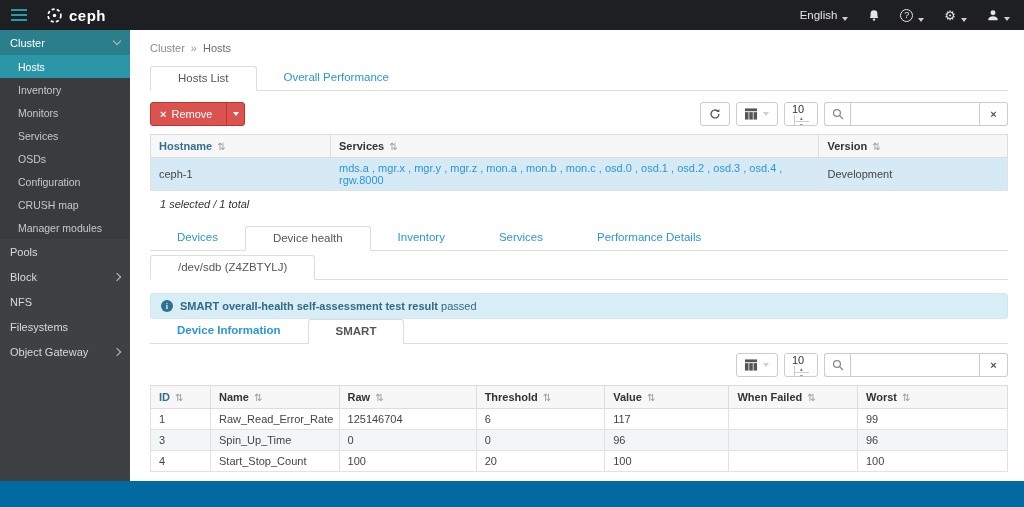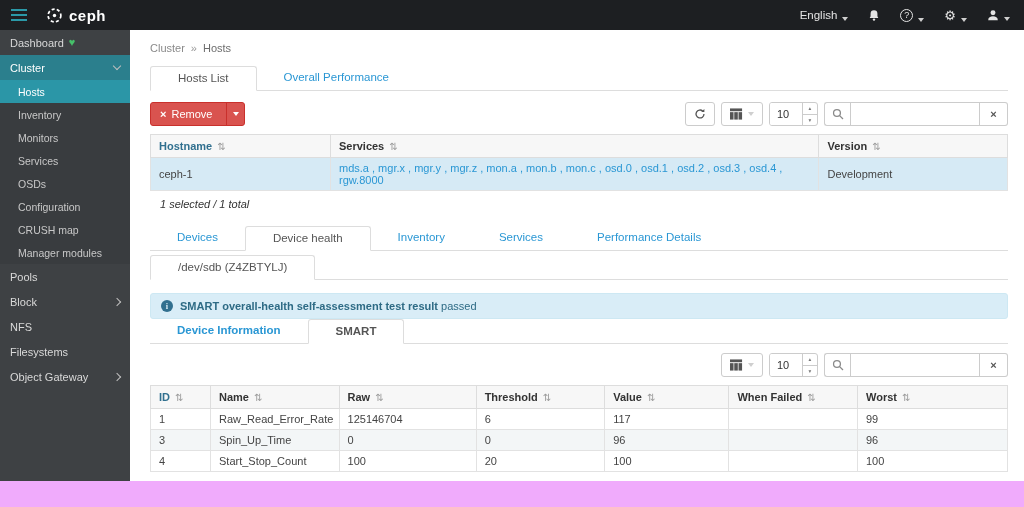--- a/index.html
+++ b/index.html
@@ -4,7 +4,7 @@
 <style>
   * { margin:0; padding:0; box-sizing:border-box; }
   body { font-family:"Liberation Sans", sans-serif; background:#fff; }
-  .app { width:1024px; height:507px; background:#f0abfc; overflow:hidden; position:relative; }
+  .app { width:1024px; height:507px; background:#0369a1; overflow:hidden; position:relative; }
   .viewport { height:481px; overflow:hidden; display:flex; flex-direction:column; }
 
   

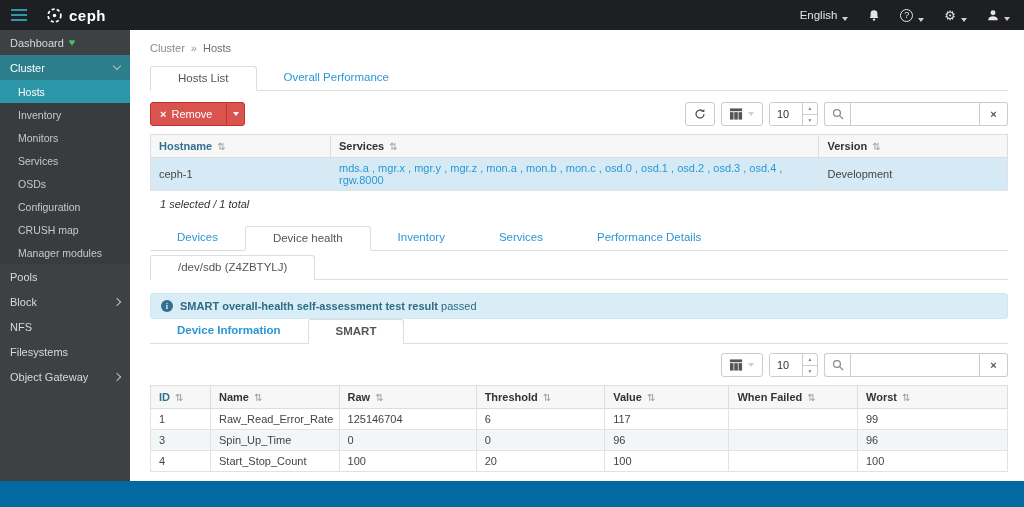--- a/index.html
+++ b/index.html
@@ -139,12 +139,6 @@
     <div class="body-row">
 
       <nav class="sidebar">
-        <div class="sb-item">
-          <span class="lbl">
-              <span>Dashboard</span>
-              <span class="heart">♥</span>
-            </span>
-        </div>
         <div class="sb-item active-parent">
           <span class="lbl">Cluster</span>
           <span class="chev chev-down"></span>

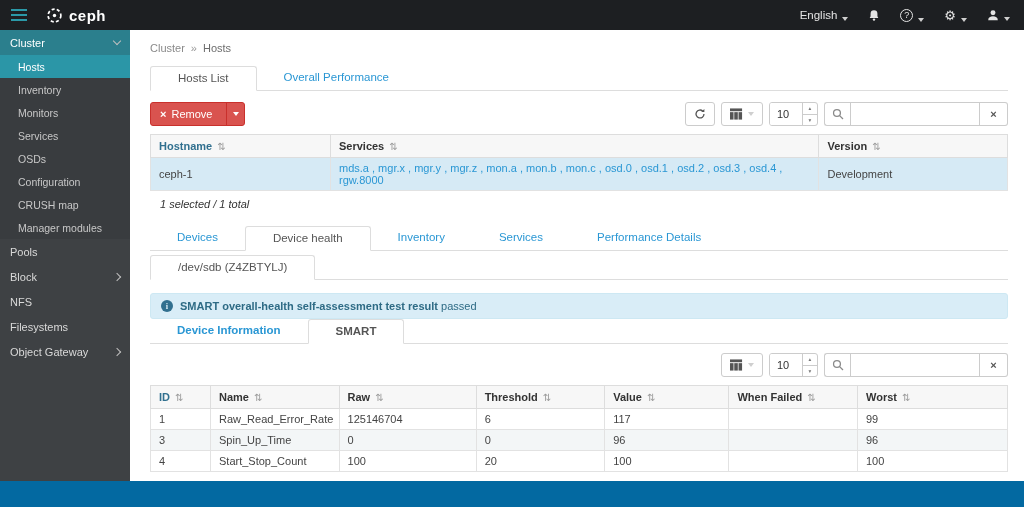--- a/index.html
+++ b/index.html
@@ -53,7 +53,7 @@
   .btn-danger .split { display:flex; align-items:center; justify-content:center; width:18px; height:100%; border-left:1px solid #c9302c; }
   .btn-danger .split .caret { border-top-color:#fff; }
   .x-glyph { font-weight:bold; font-size:11px; line-height:1; }
-  .pagesize { display:flex; align-items:center; height:24px; border:1px solid #ccc; border-radius:3px; background:#fff; overflow:hidden; }
+  .pagesize { display:flex; align-items:center; height:24px; border:1px solid #ccc; border-radius:3px; background:#fff; overflow:hidden;flex-direction:column; }
   .pagesize input { width:32px; border:none; outline:none; font-size:11px; padding-left:7px; color:#333; height:100%; font-family:"Liberation Sans", sans-serif; }
   .spin { display:flex; flex-direction:column; border-left:1px solid #ccc; width:15px; height:100%; }
   .spin span { flex:1; display:flex; align-items:center; justify-content:center; font-size:5.5px; color:#777; cursor:pointer; }

